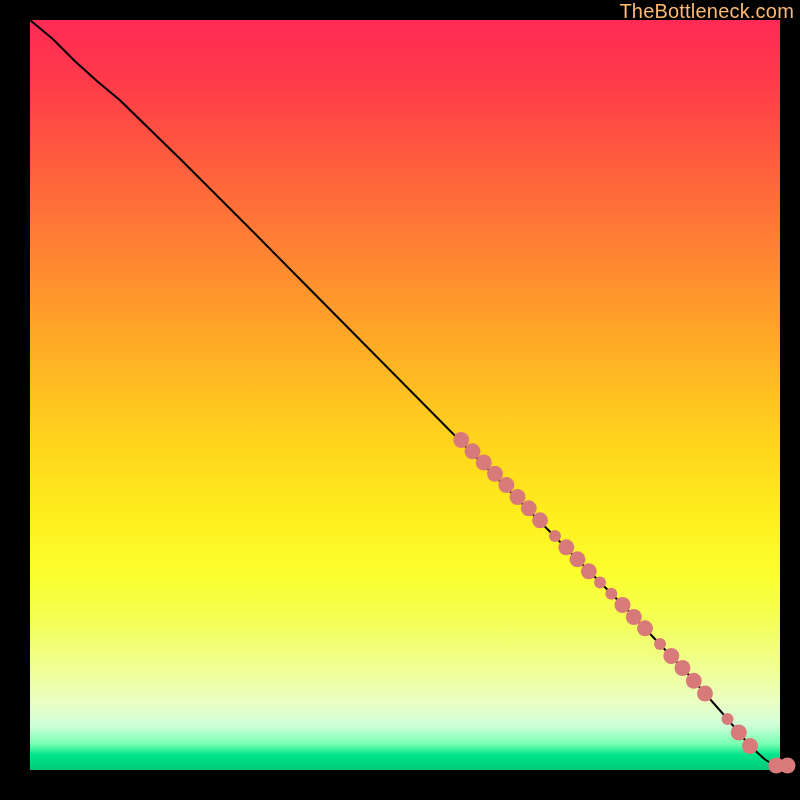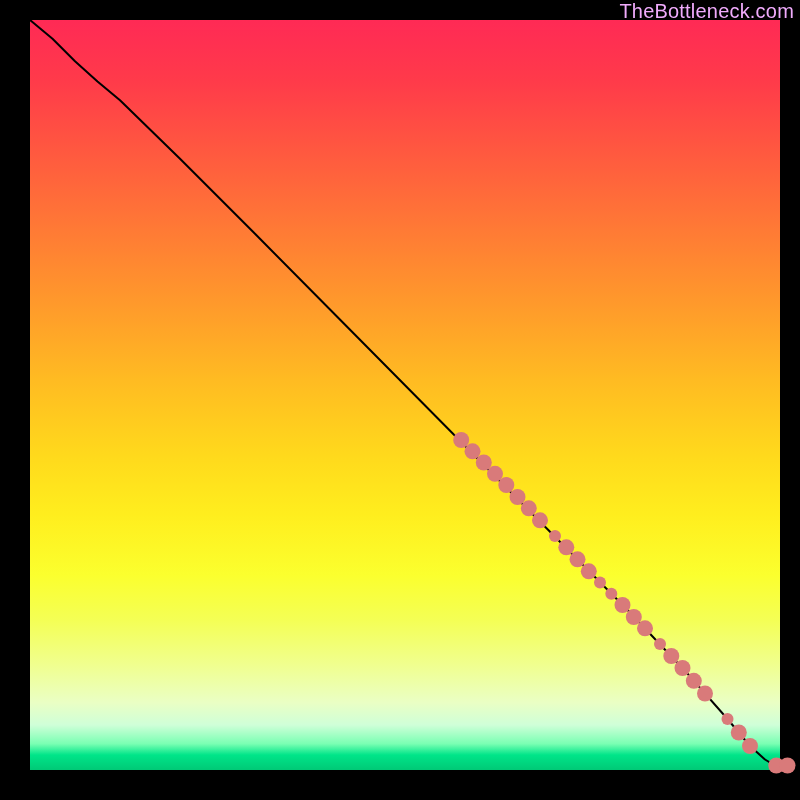--- a/index.html
+++ b/index.html
@@ -52,7 +52,7 @@
     position: absolute;
     top: 0;
     right: 6px;
-    color: #f0abfc;
+    color: #fdba74;
     font-size: 20px;
     letter-spacing: 0.2px;
     user-select: none;

